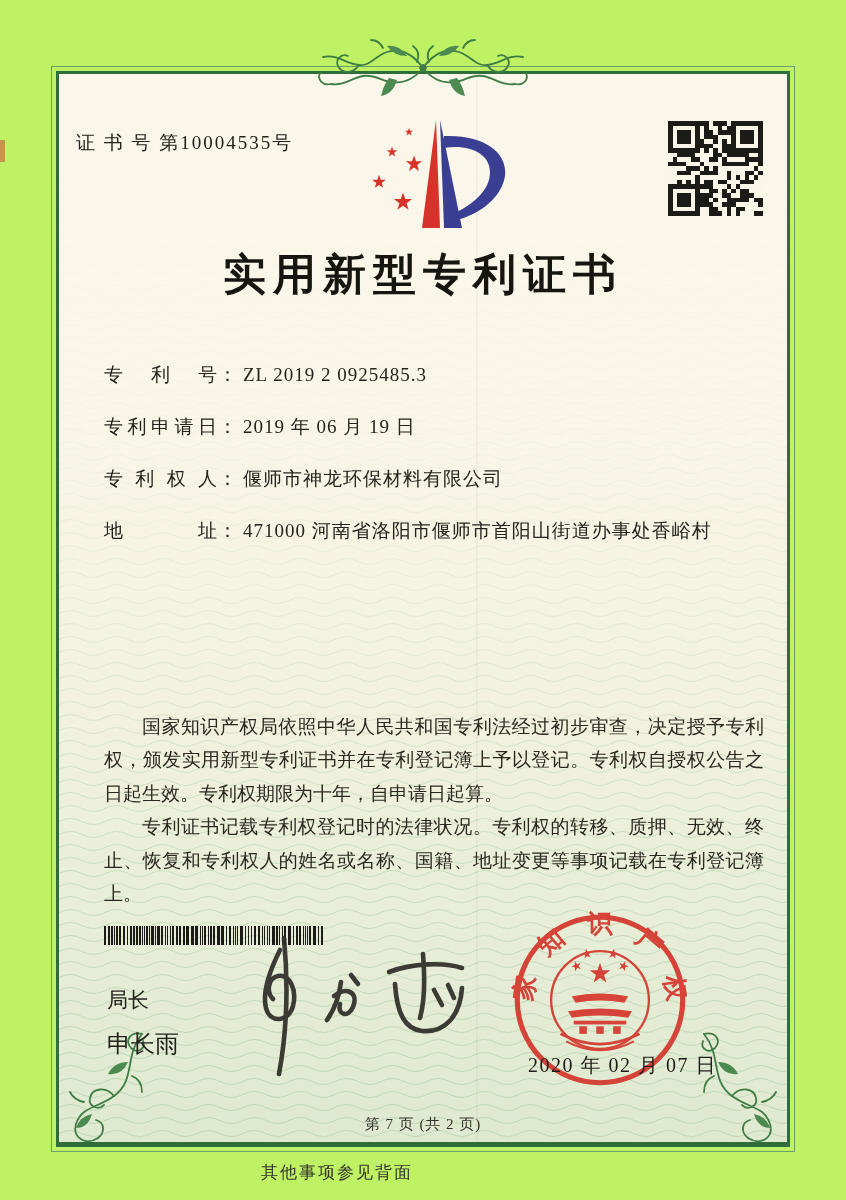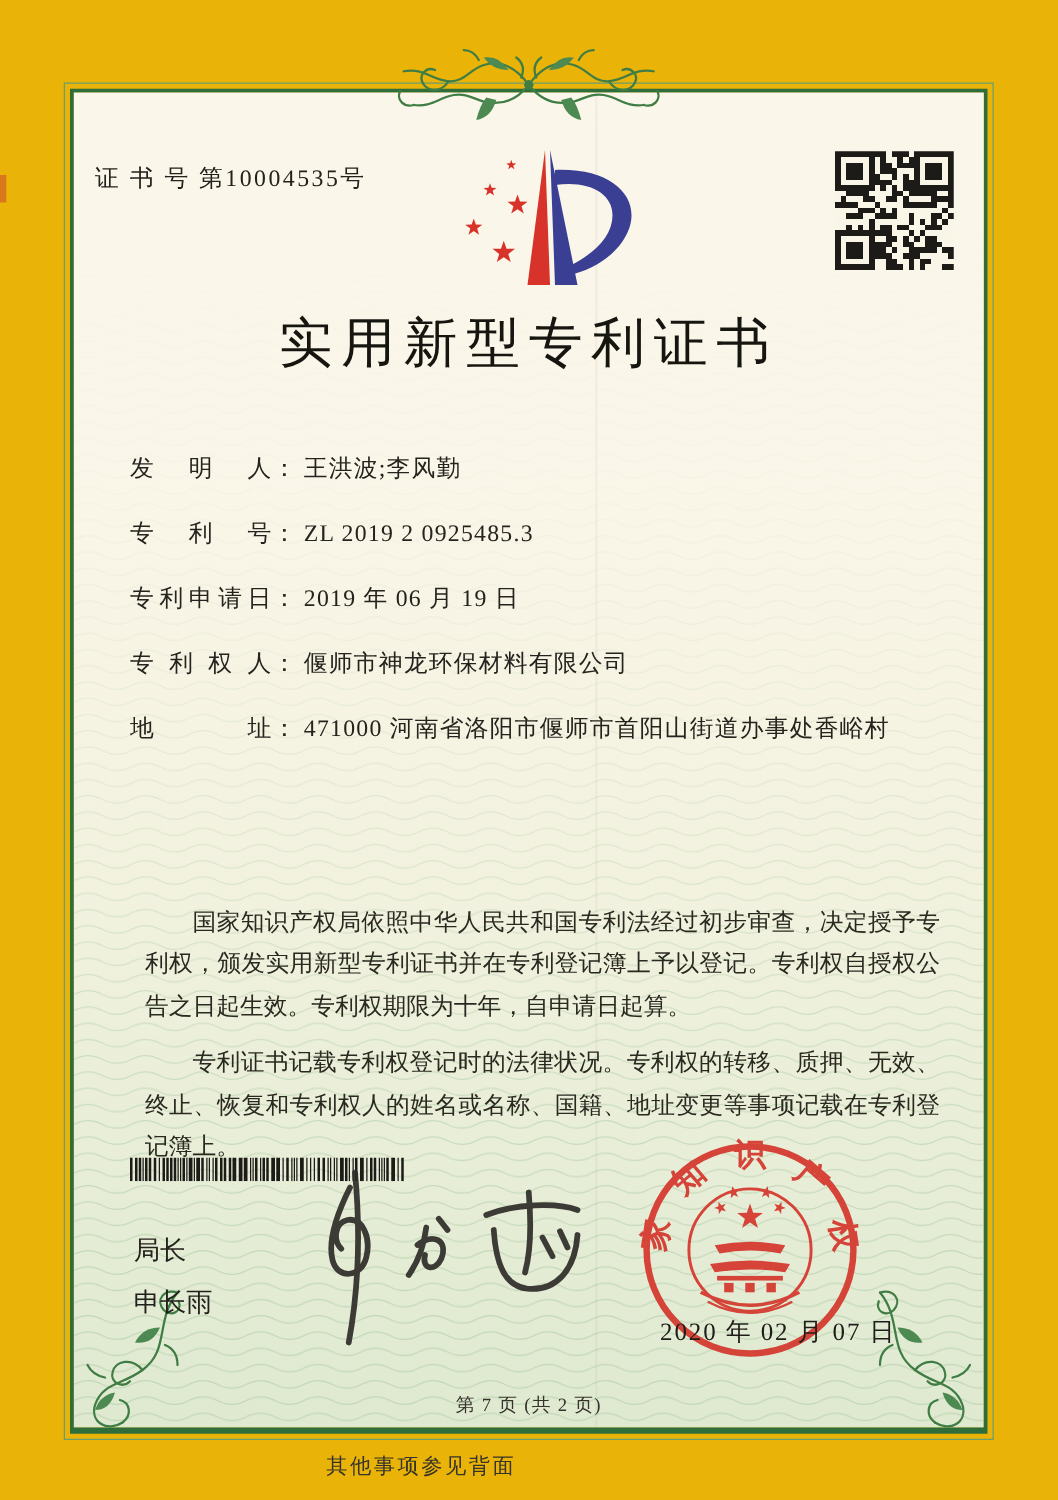--- a/index.html
+++ b/index.html
@@ -11,7 +11,7 @@
   }
   .page{
     position:absolute;left:0;top:0;width:846px;height:1200px;
-    background:#eab308;
+    background:#bef264;
     overflow:hidden;
   }
   

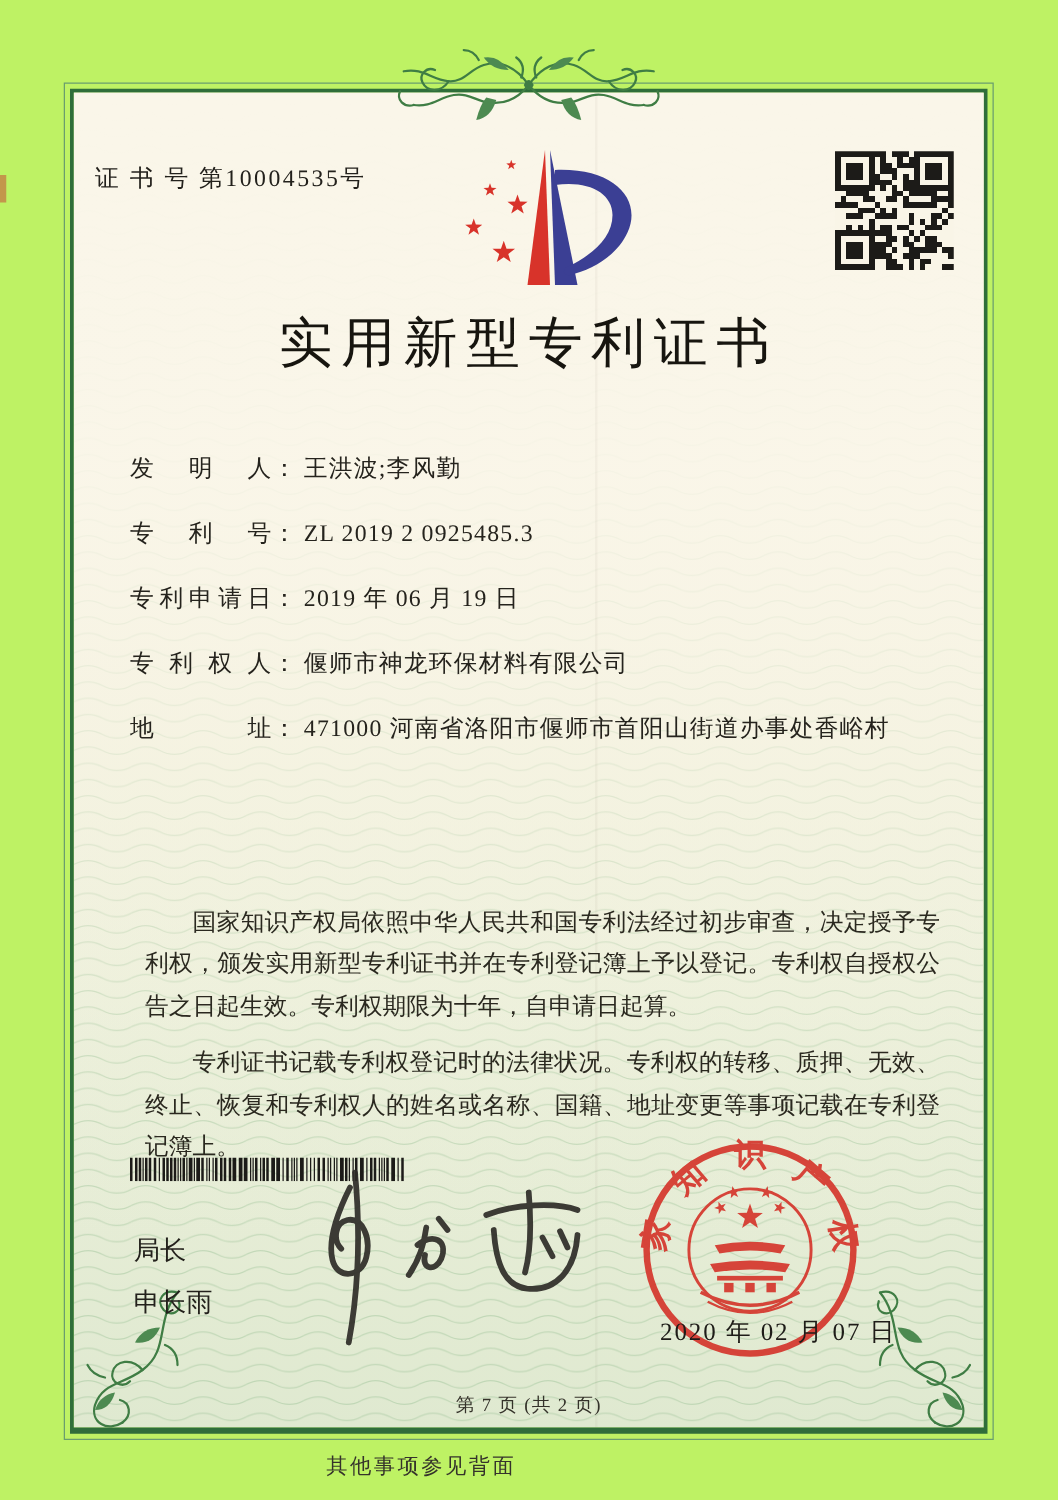--- a/index.html
+++ b/index.html
@@ -54,7 +54,7 @@
   .qr{position:absolute;left:668px;top:121px;width:95px;height:95px;}
   .title{
     position:absolute;left:0;top:246px;width:846px;
-    text-align:center;font-size:43px;font-weight:normal;
+    text-align:center;font-size:43px;font-weight:bold;
     letter-spacing:7px;color:#17150f;
   }
   .fields{position:absolute;left:104px;top:362px;width:660px;font-size:19px;color:#25231d;}

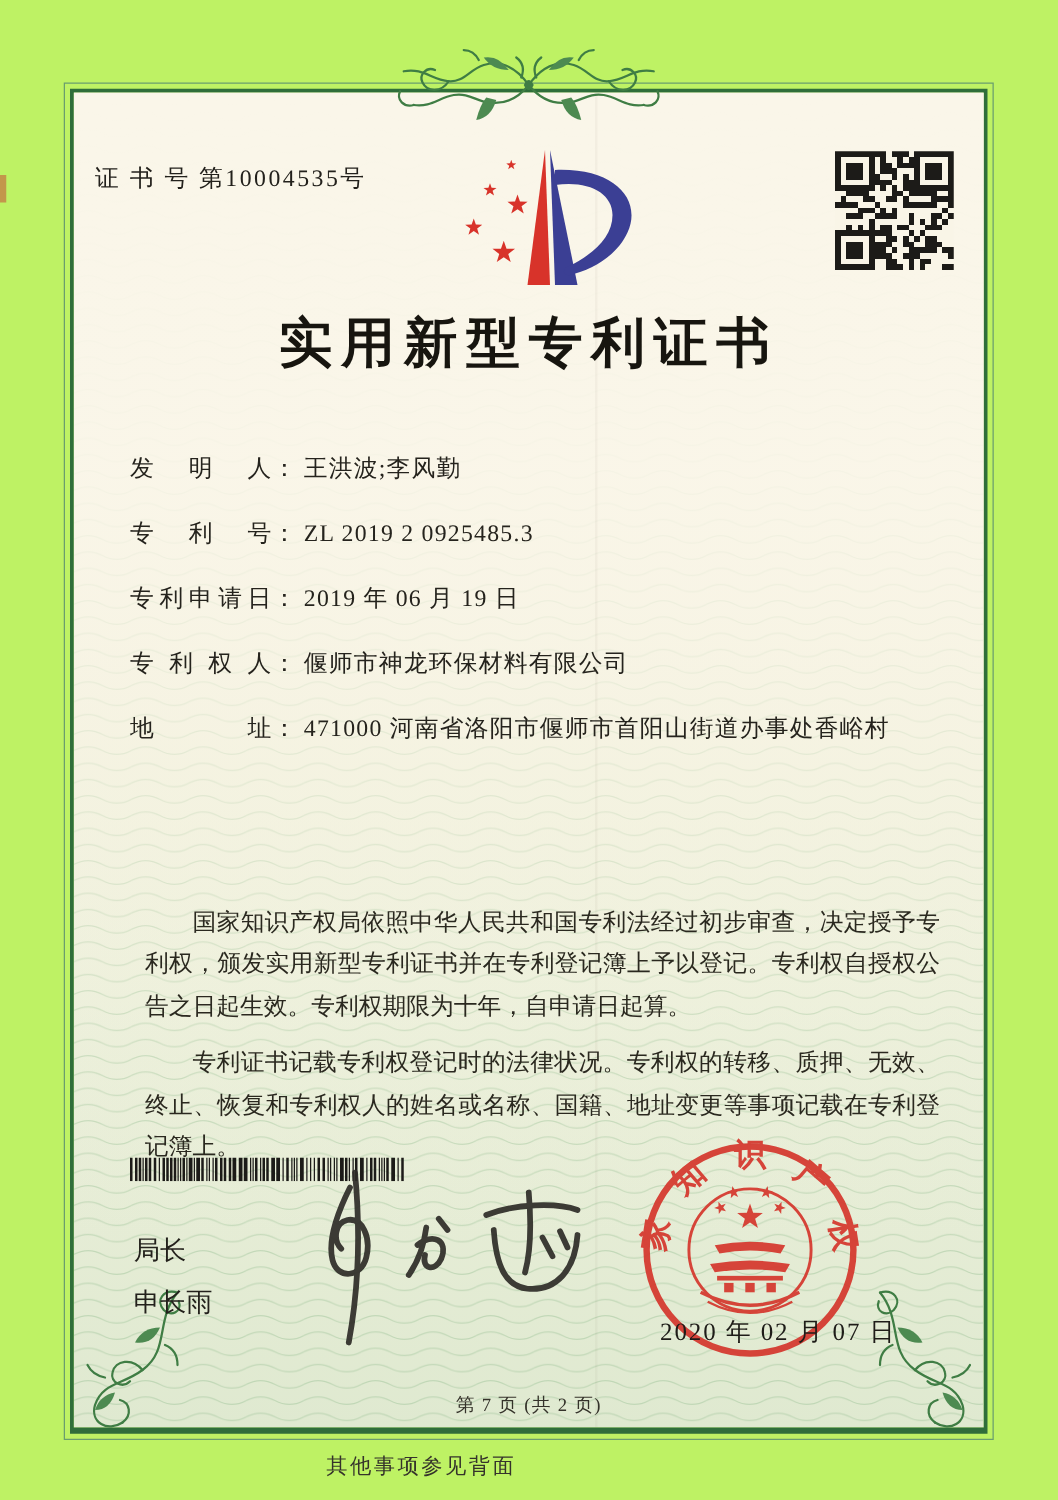--- a/index.html
+++ b/index.html
@@ -431,9 +431,6 @@
 
     <div class="fields">
       <div class="frow">
-        <span class="flabel">发明人</span><span class="fcolon">：</span><span class="fvalue">王洪波;李风勤</span>
-      </div>
-      <div class="frow">
         <span class="flabel">专利号</span><span class="fcolon">：</span><span class="fvalue">ZL 2019 2 0925485.3</span>
       </div>
       <div class="frow">

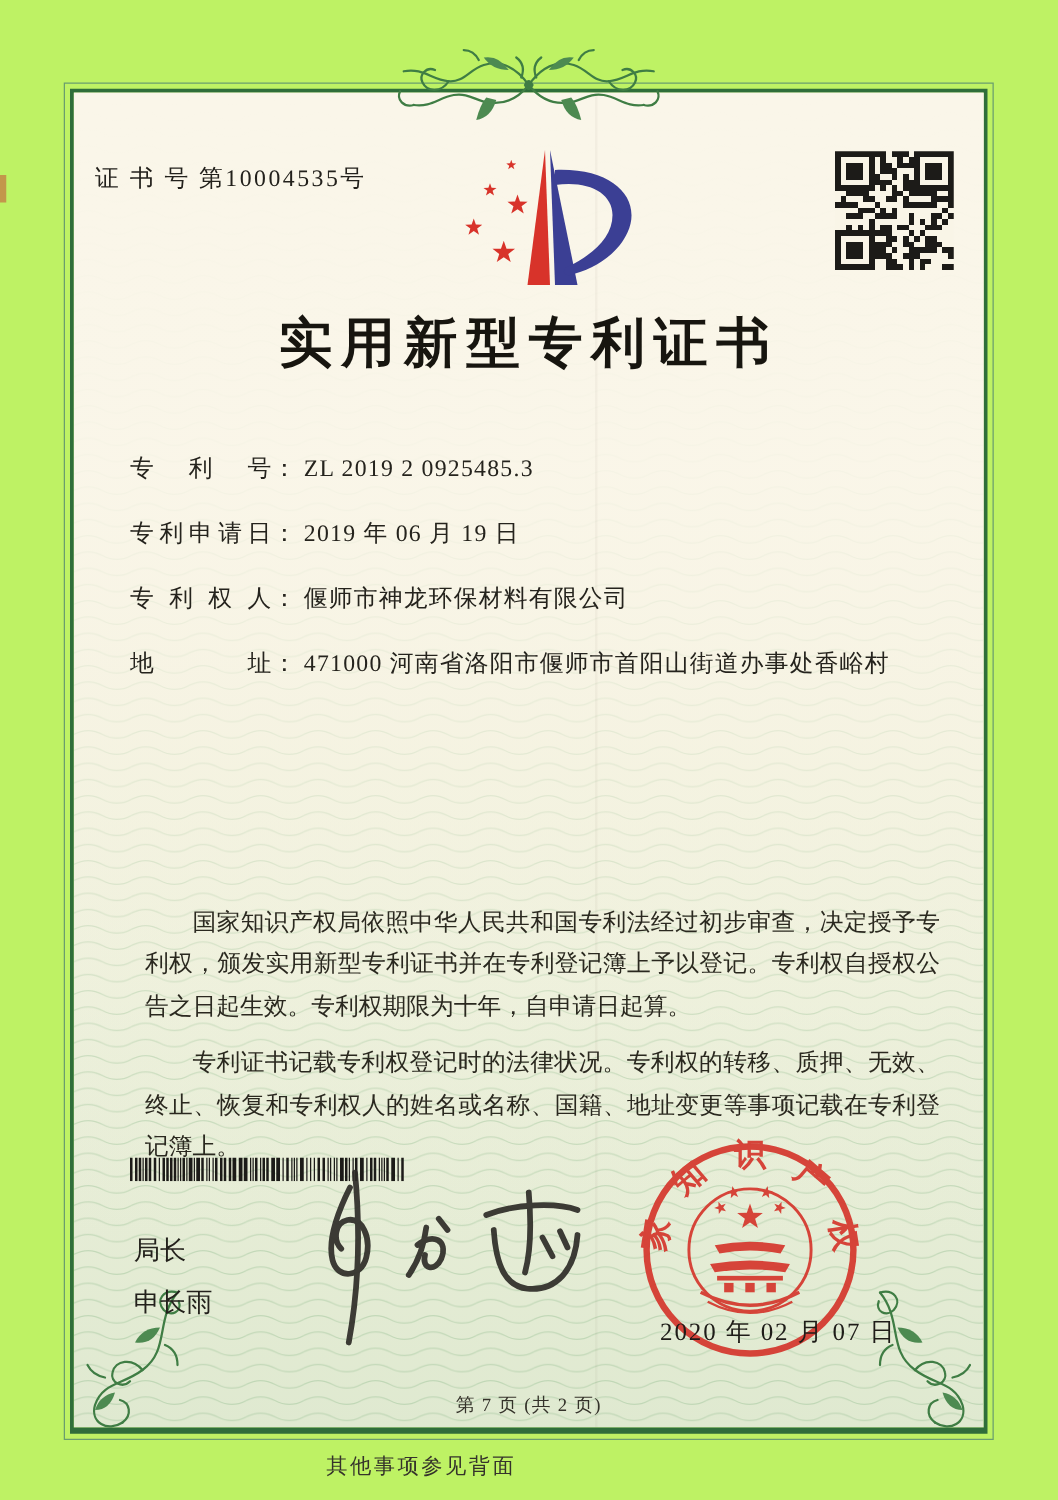--- a/index.html
+++ b/index.html
@@ -72,7 +72,7 @@
     font-size:19px;line-height:1.76;color:#2a281f;
     text-align:justify;
   }
-  .paras p{margin:12px;text-indent:2em;}
+  .paras p{margin:0;text-indent:2em;}
   .barcode{position:absolute;left:104px;top:926px;width:222px;height:19px;}
   .director-title{position:absolute;left:107px;top:986px;font-size:21px;color:#23211c;font-family:"Liberation Sans","DejaVu Sans",sans-serif;}
   .director-name{position:absolute;left:107px;top:1028px;font-size:21px;color:#23211c;font-family:Liberation Serif, serif;}

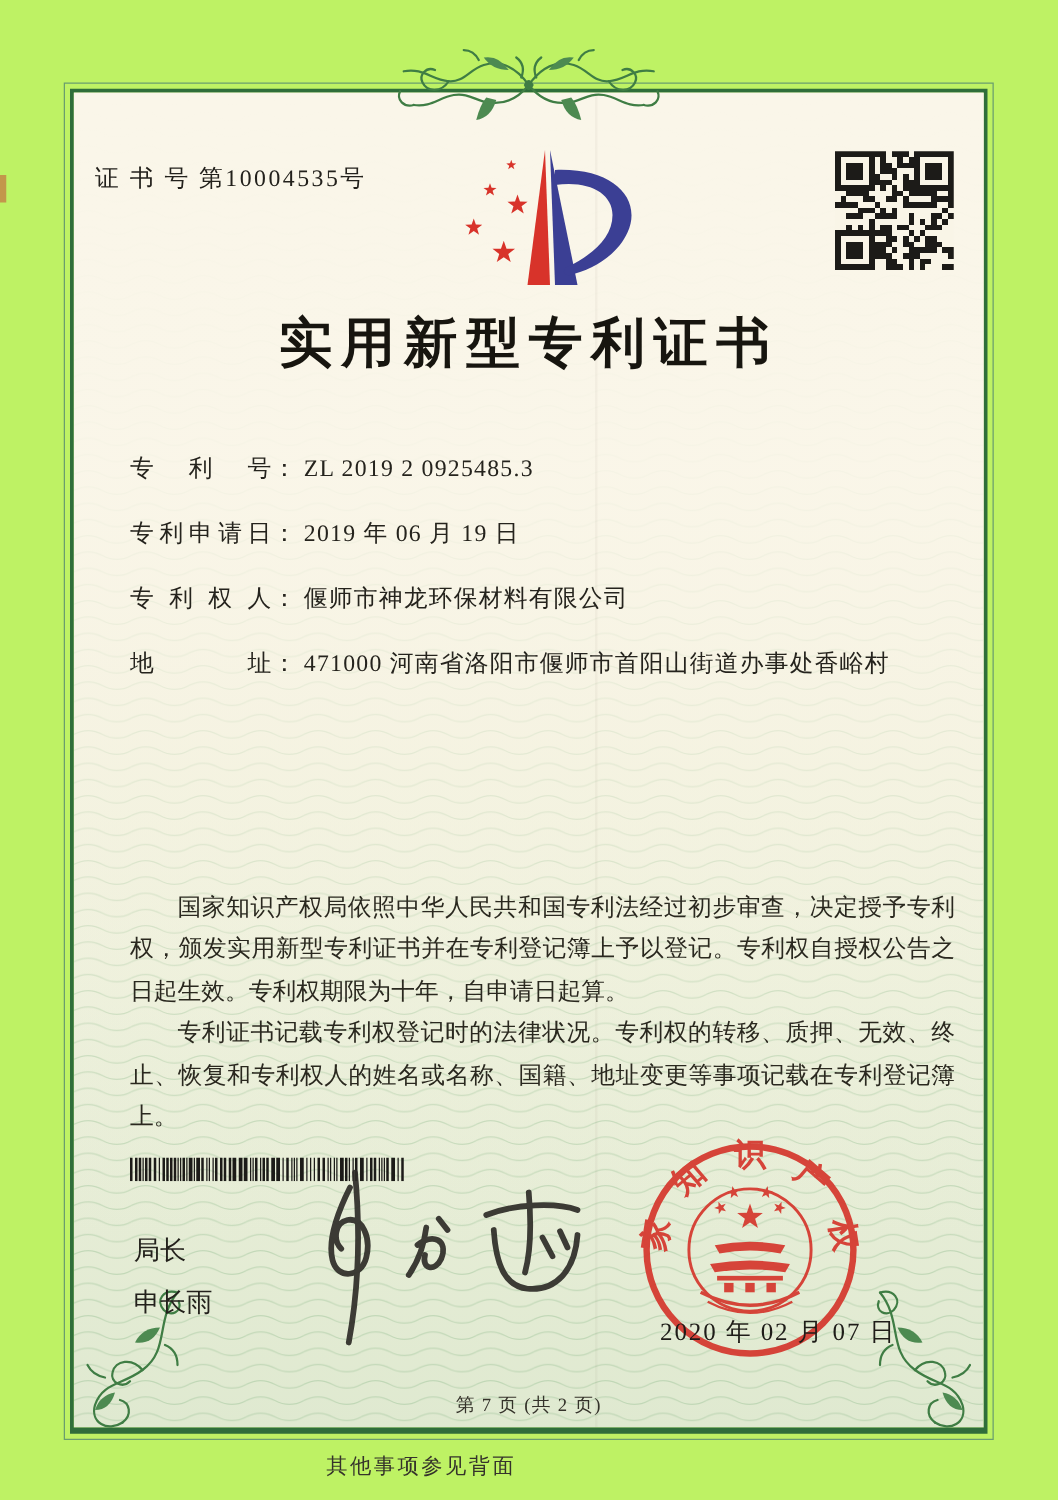--- a/index.html
+++ b/index.html
@@ -75,7 +75,7 @@
   .paras p{margin:0;text-indent:2em;}
   .barcode{position:absolute;left:104px;top:926px;width:222px;height:19px;}
   .director-title{position:absolute;left:107px;top:986px;font-size:21px;color:#23211c;font-family:"Liberation Sans","DejaVu Sans",sans-serif;}
-  .director-name{position:absolute;left:107px;top:1028px;font-size:21px;color:#23211c;font-family:Liberation Serif, serif;}
+  .director-name{position:absolute;left:107px;top:1028px;font-size:24px;color:#23211c;font-family:Liberation Serif, serif;}
   .signature{position:absolute;left:222px;top:928px;width:255px;height:155px;}
   .seal{position:absolute;left:506px;top:906px;width:188px;height:188px;opacity:.93;}
   .seal-date{

